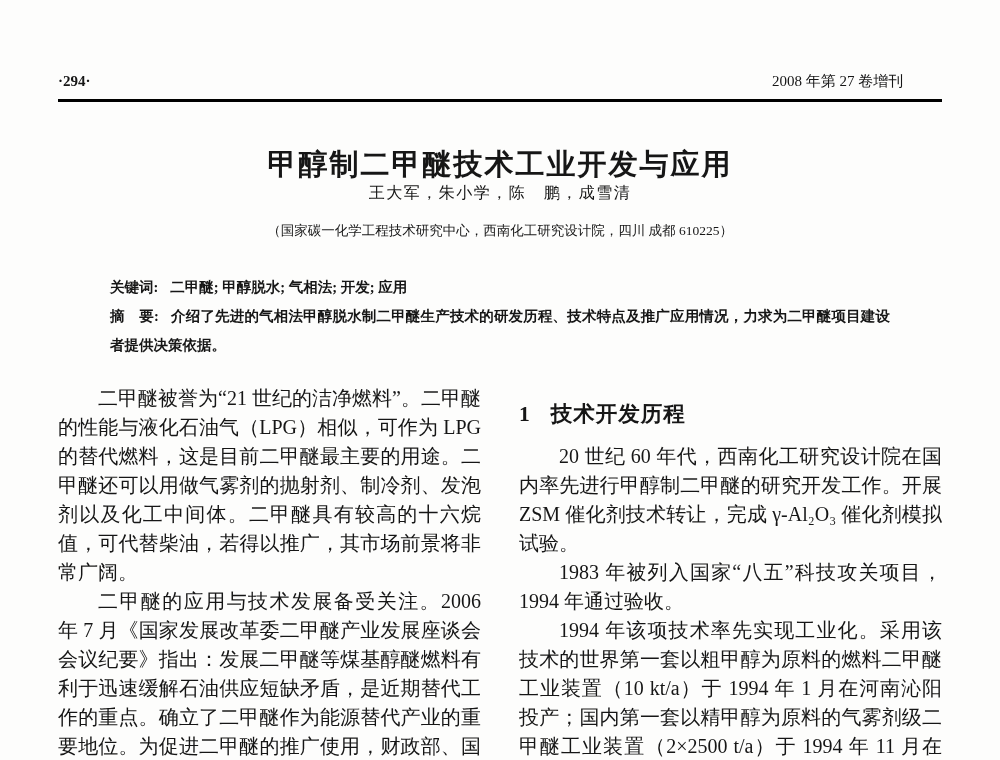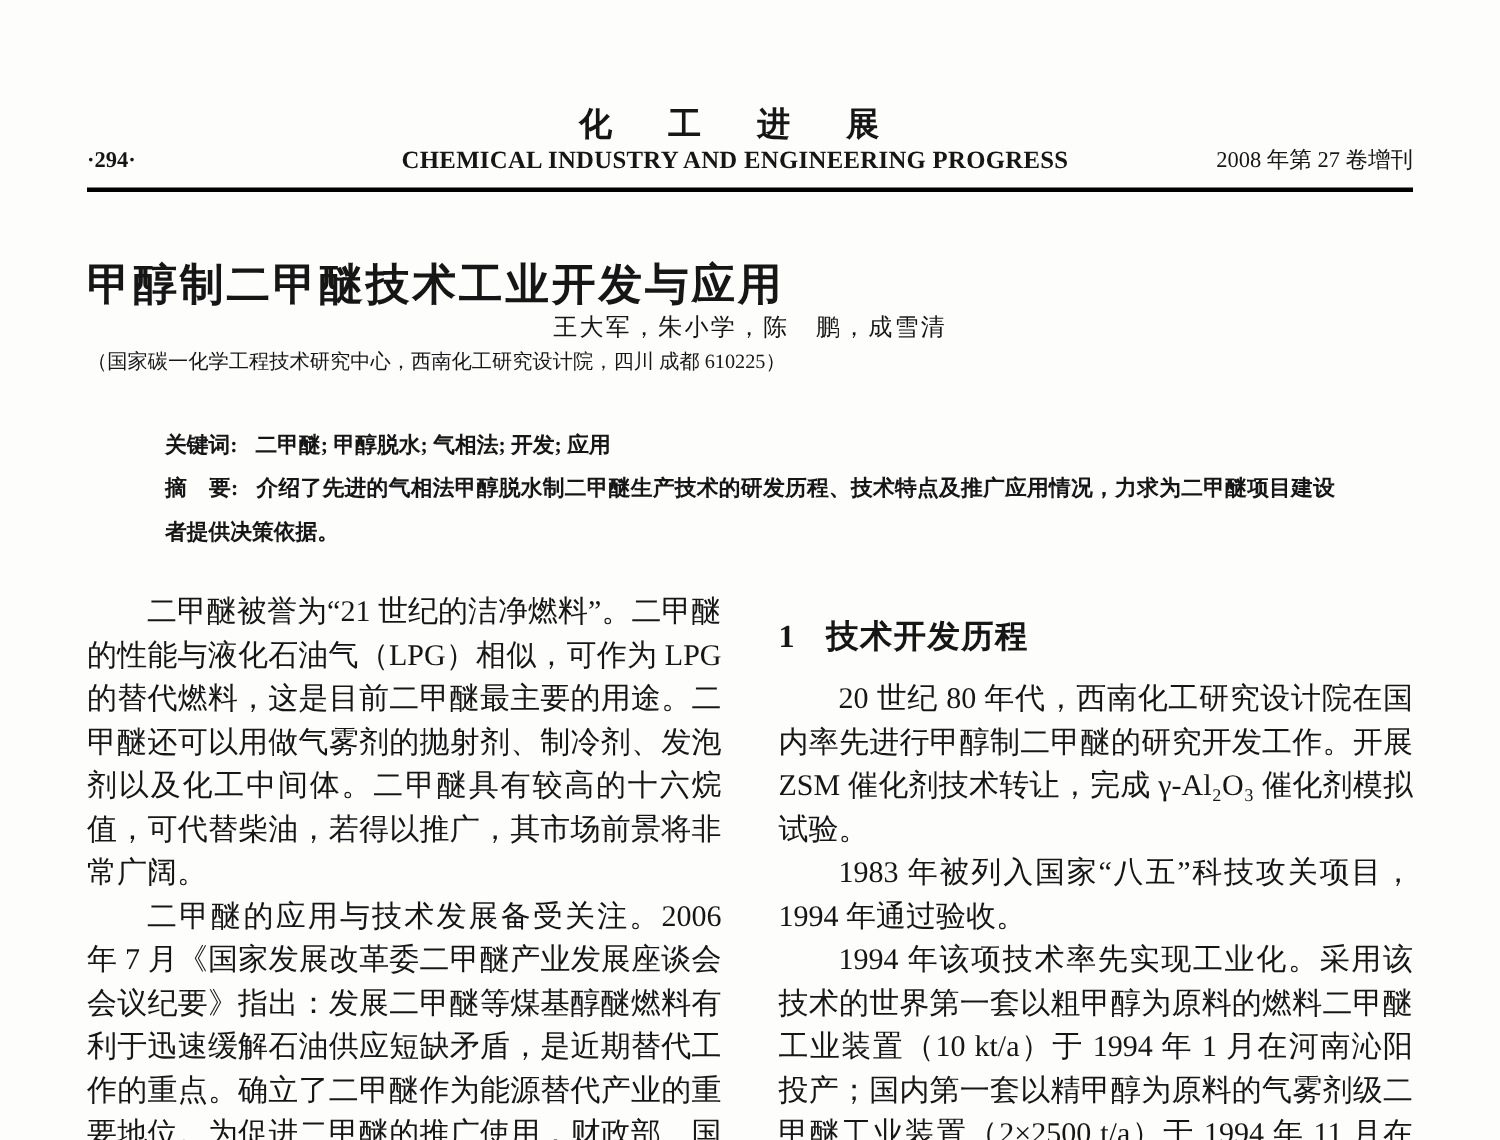--- a/index.html
+++ b/index.html
@@ -119,10 +119,6 @@
 
   <div class="journal-header">
     <div class="header-side header-left">·294·</div>
-    <div class="header-center">
-      <div class="journal-title-cn">化　工　进　展</div>
-      <div class="journal-title-en">CHEMICAL INDUSTRY AND ENGINEERING PROGRESS</div>
-    </div>
     <div class="header-side header-right">2008 年第 27 卷增刊</div>
   </div>
   <div class="header-rule"></div>

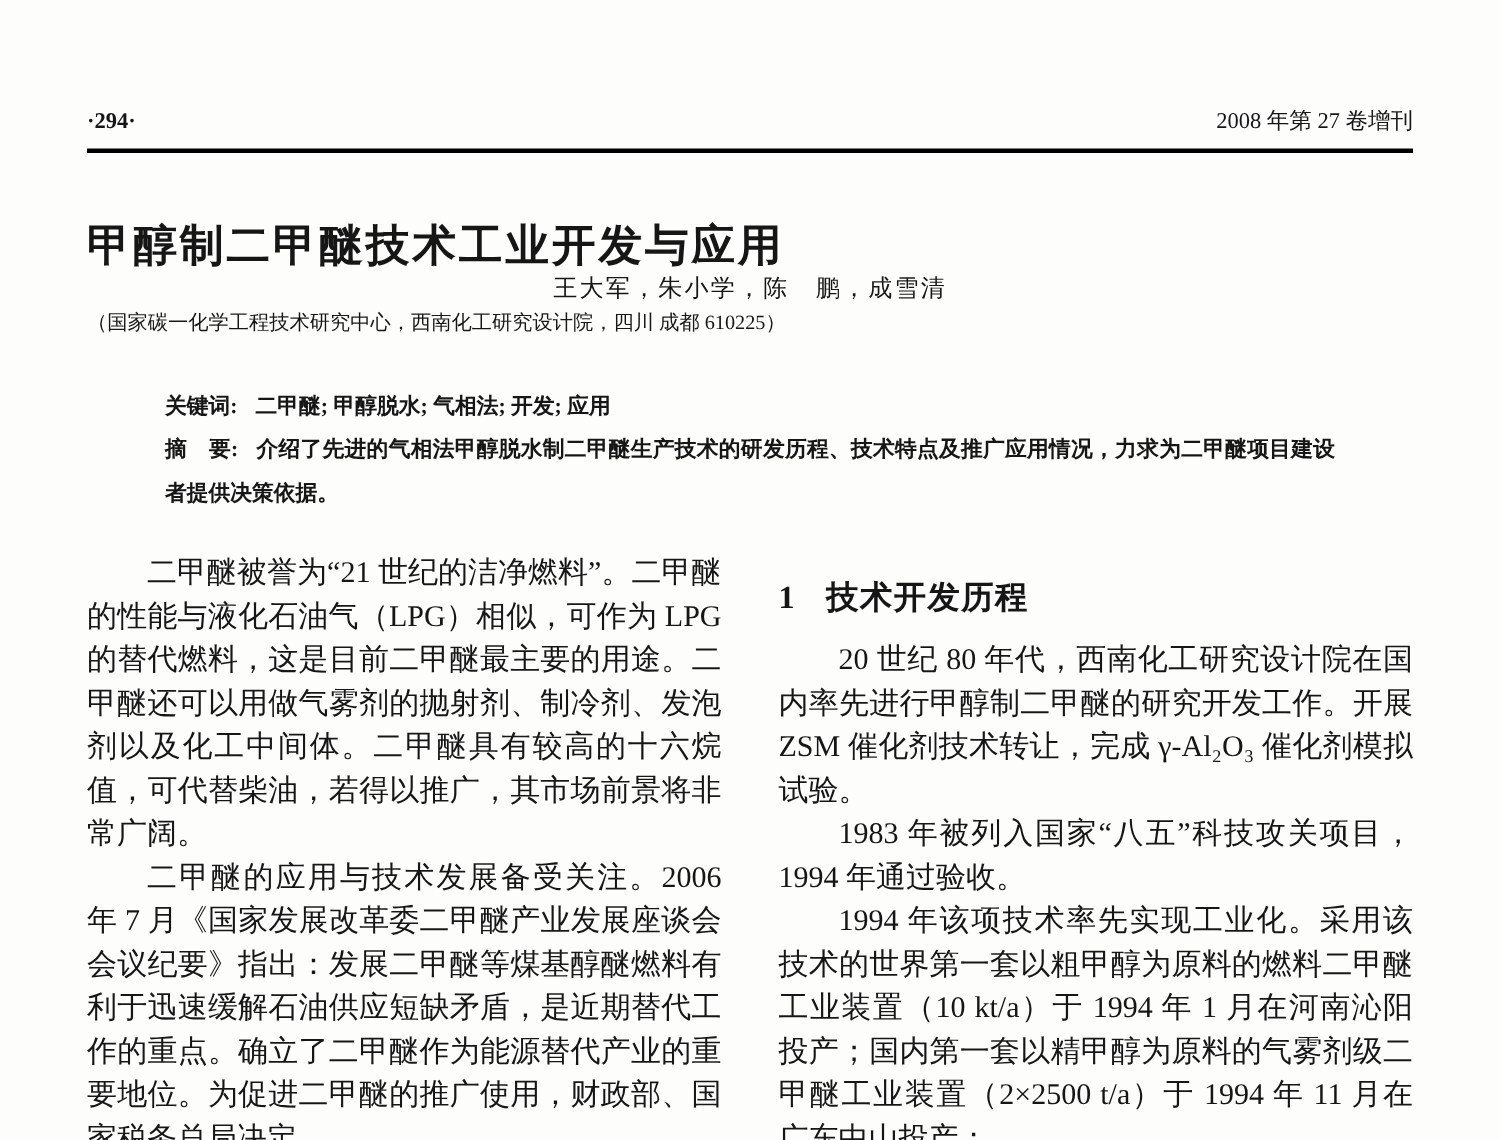--- a/index.html
+++ b/index.html
@@ -32,7 +32,7 @@
     white-space: nowrap;
   }
   .header-left  { width: 150px; text-align: left;  font-weight: bold; }
-  .header-right { width: 170px; text-align: right; }
+  .header-right { width: 170px; }
   .header-center { flex: 1; text-align: center; }
   .journal-title-cn {
     font-size: 22px;

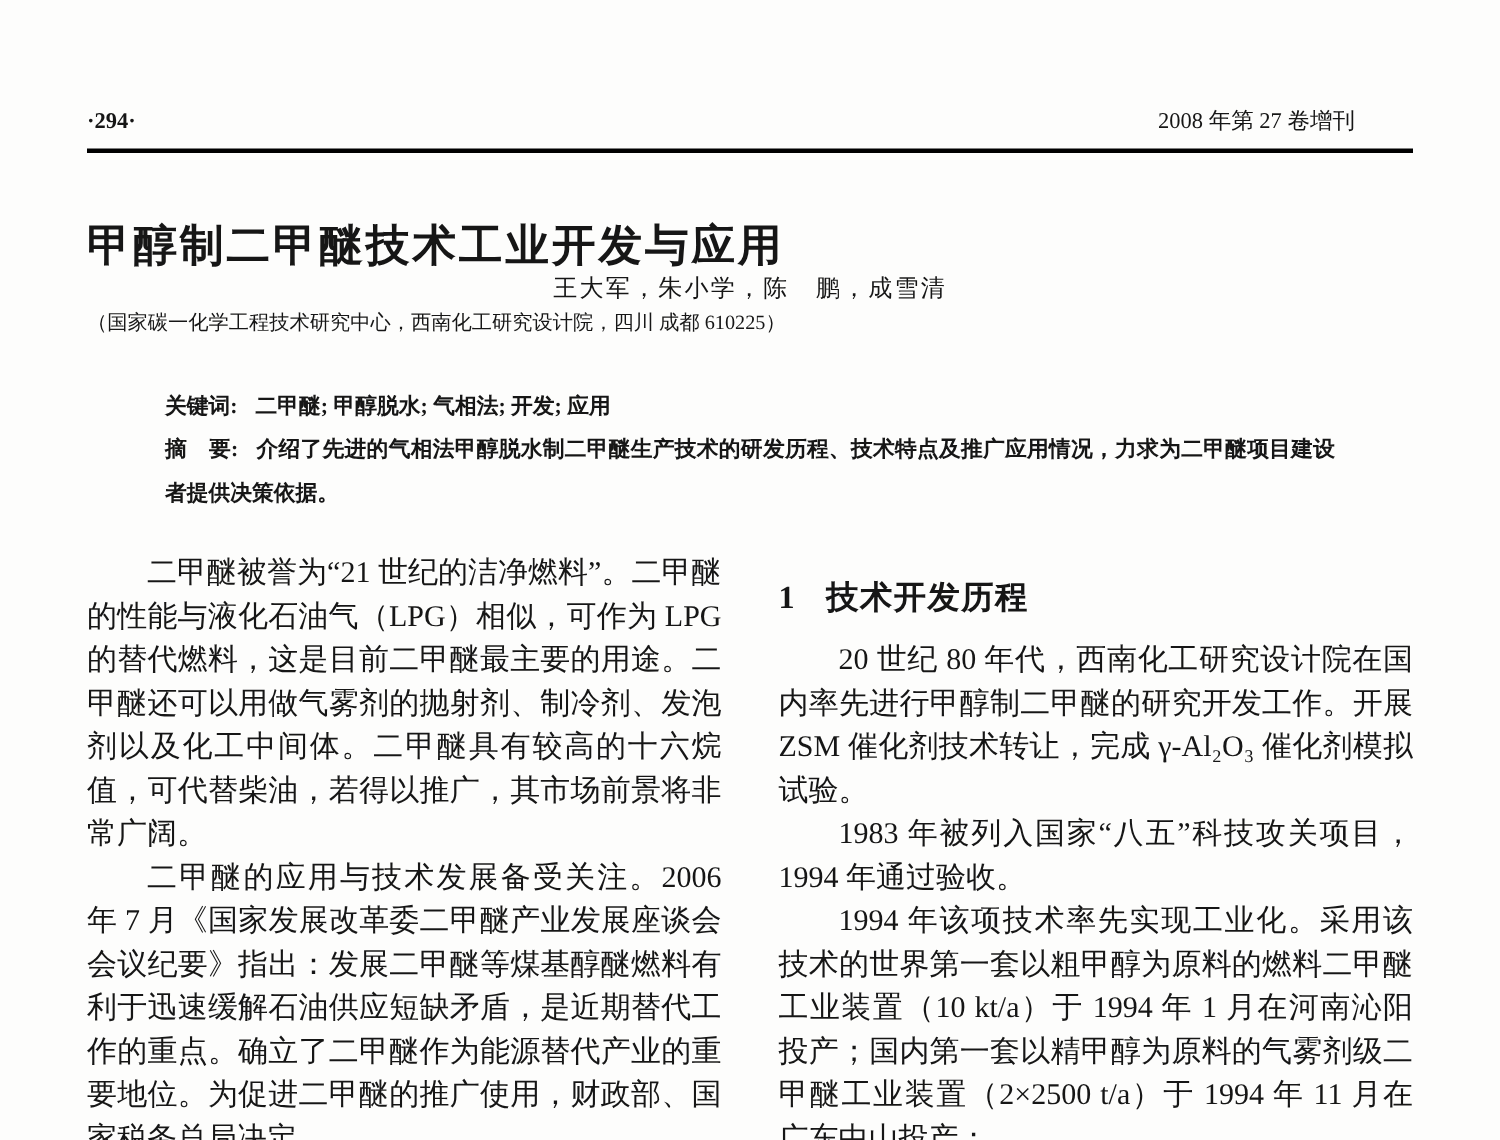--- a/index.html
+++ b/index.html
@@ -57,7 +57,7 @@
   
   .article-title {
     margin-top: 44px;
-    text-align: left;
+    text-align: center;
     font-size: 29px;
     font-weight: bold;
     letter-spacing: 2px;

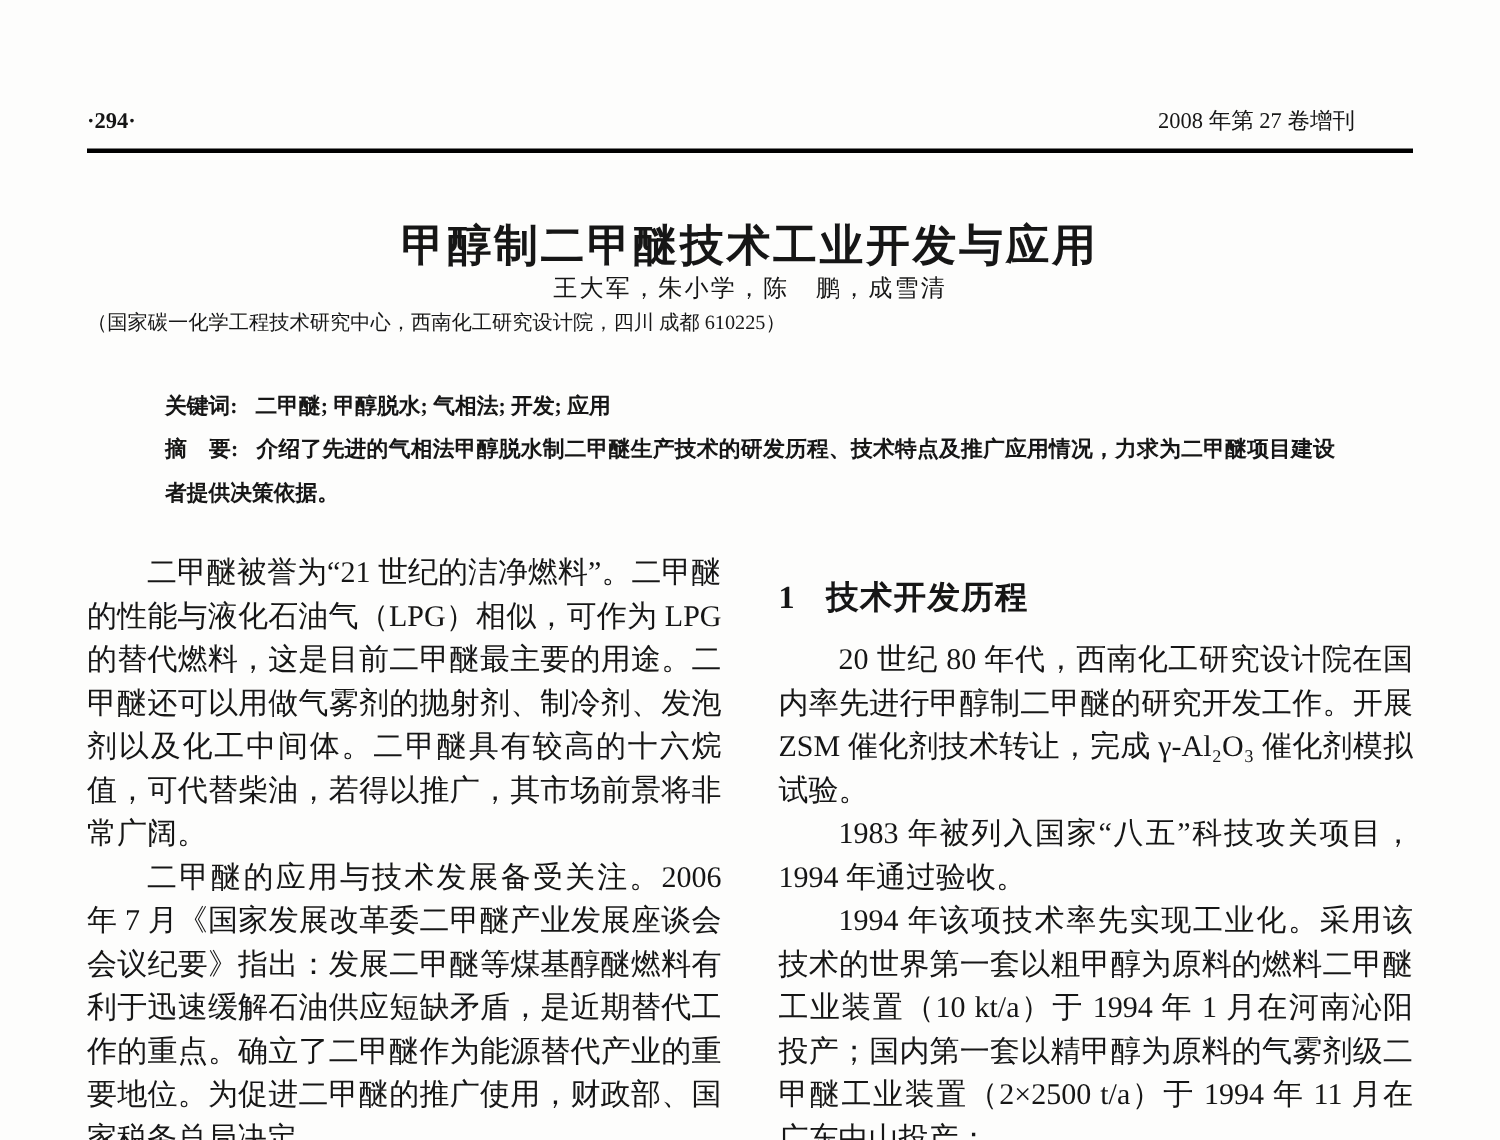--- a/index.html
+++ b/index.html
@@ -70,7 +70,8 @@
     line-height: 22px;
   }
   .article-affiliation {
-    margin-top: 1px;
+    margin-top: 17px;
+    text-align: center;
     font-size: 13.5px;
     line-height: 20px;
   }

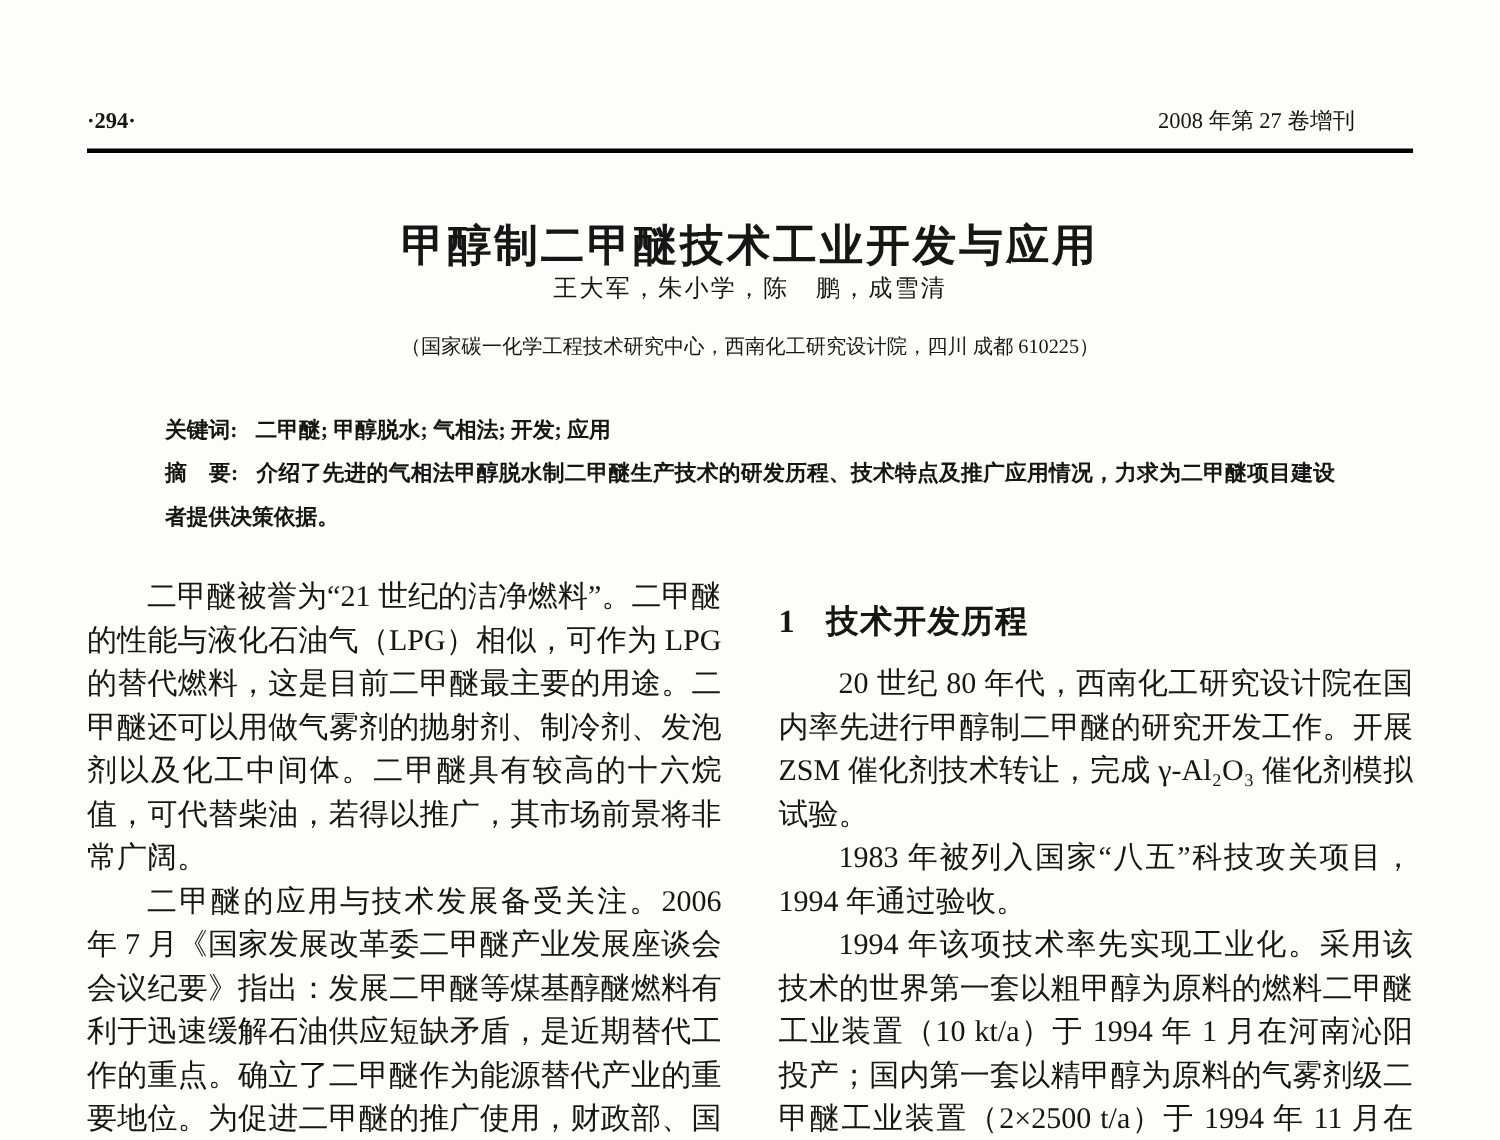--- a/index.html
+++ b/index.html
@@ -144,7 +144,7 @@
       <div class="section-heading">
         <span class="section-number">1</span><span>技术开发历程</span>
       </div>
-      <p>20 世纪 80 年代，西南化工研究设计院在国内率先进行甲醇制二甲醚的研究开发工作。开展 ZSM 催化剂技术转让，完成 γ-Al₂O₃ 催化剂模拟试验。</p>
+      <p>20 世纪 60 年代，西南化工研究设计院在国内率先进行甲醇制二甲醚的研究开发工作。开展 ZSM 催化剂技术转让，完成 γ-Al₂O₃ 催化剂模拟试验。</p>
       <p>1983 年被列入国家“八五”科技攻关项目，1994 年通过验收。</p>
       <p>1994 年该项技术率先实现工业化。采用该技术的世界第一套以粗甲醇为原料的燃料二甲醚工业装置（10 kt/a）于 1994 年 1 月在河南沁阳投产；国内第一套以精甲醇为原料的气雾剂级二甲醚工业装置（2×2500 t/a）于 1994 年 11 月在广东中山投产；</p>
     </div>

